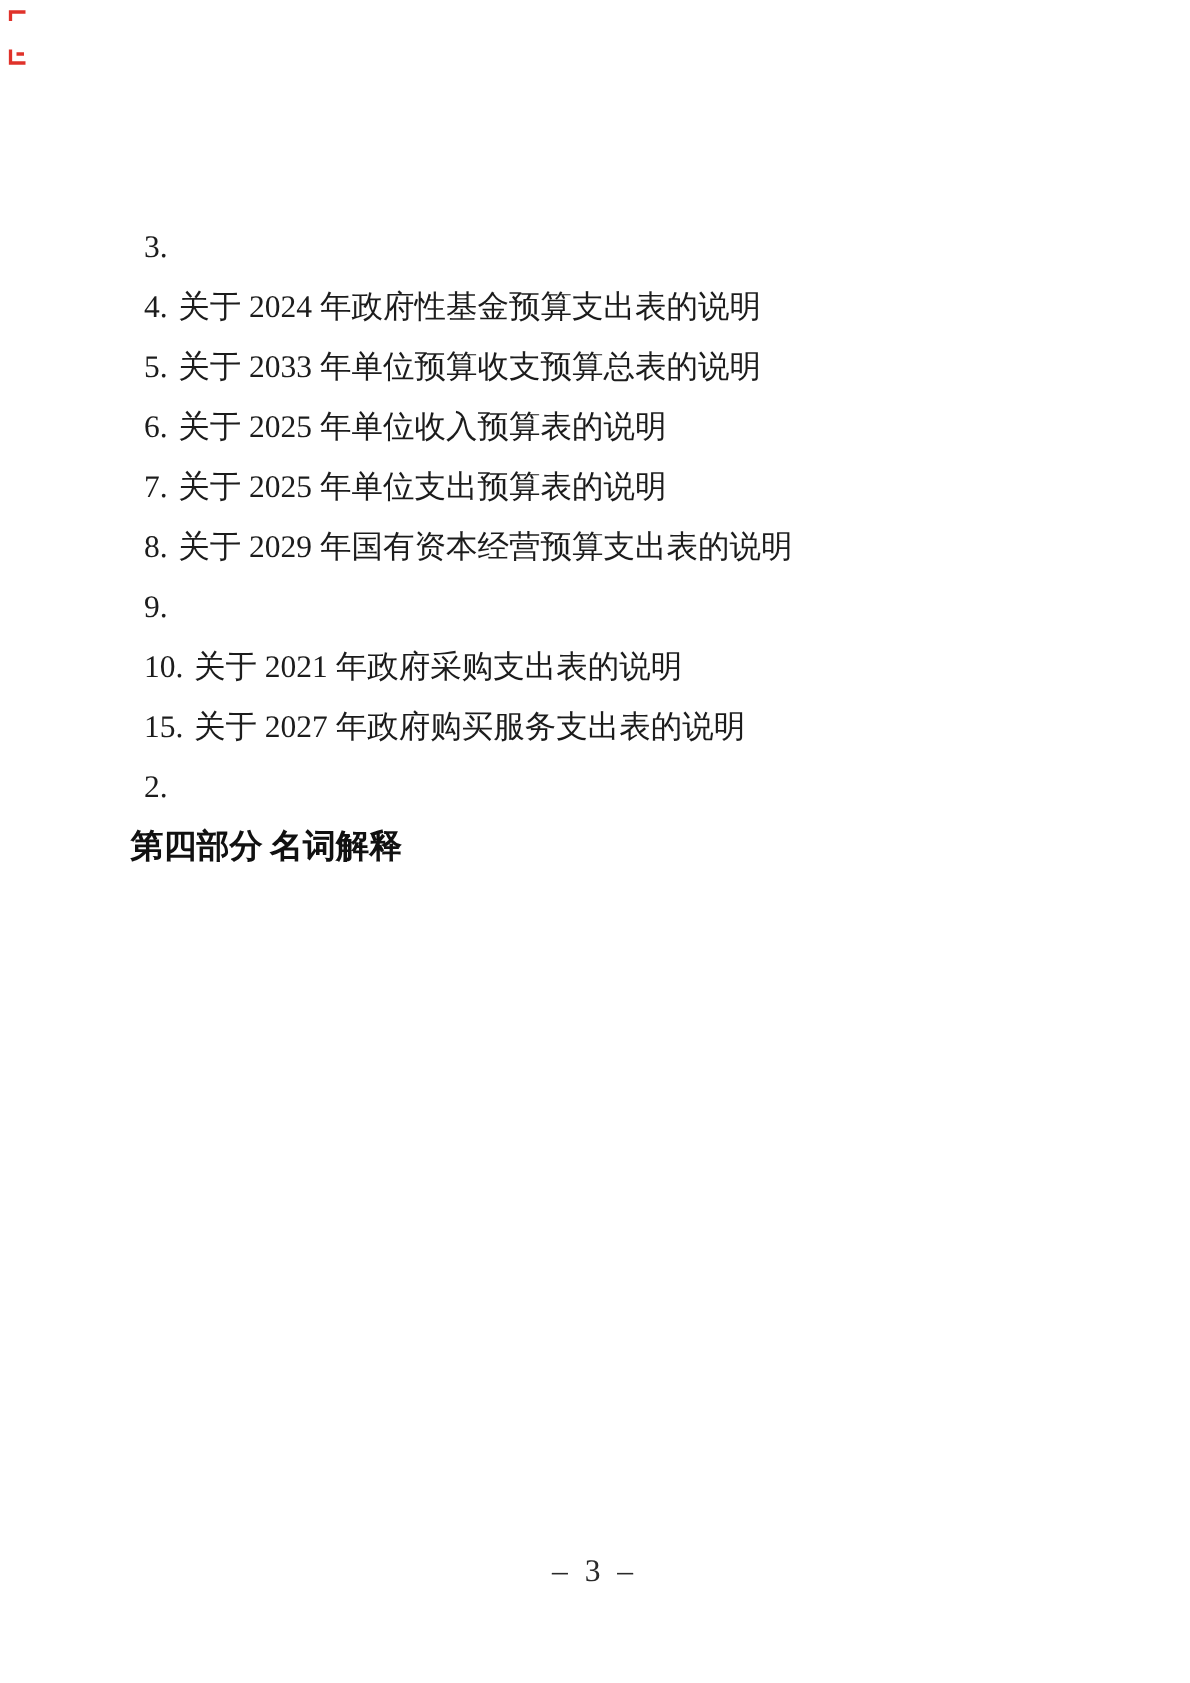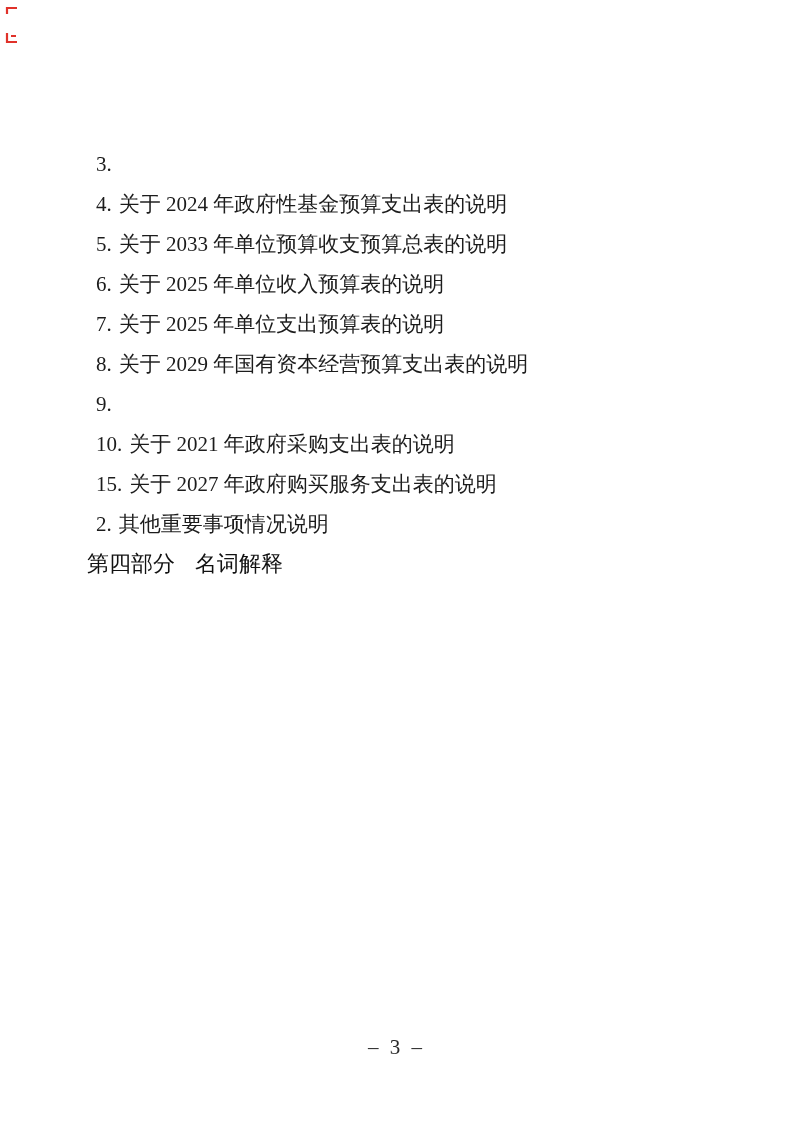--- a/index.html
+++ b/index.html
@@ -115,7 +115,6 @@
     </div>
     <div class="toc-row">
       <span class="num">2.</span>
-      <span class="txt">其他重要事项情况说明</span>
     </div>
 
     <div class="section-heading">

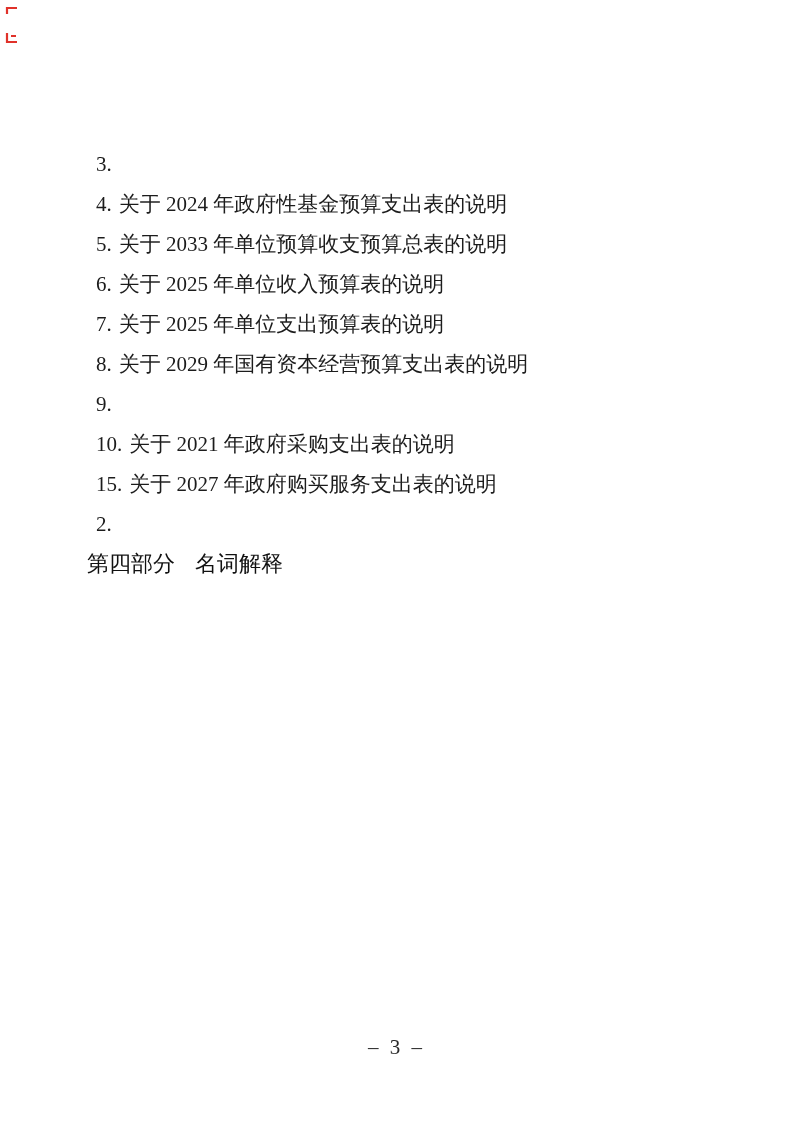--- a/index.html
+++ b/index.html
@@ -45,7 +45,7 @@
     display: flex;
     align-items: center;
     font-family: "Liberation Sans", "DejaVu Sans", sans-serif;
-    font-weight: 400;
+    font-weight: 700;
     font-size: 22px;
     color: #111111;
     white-space: nowrap;

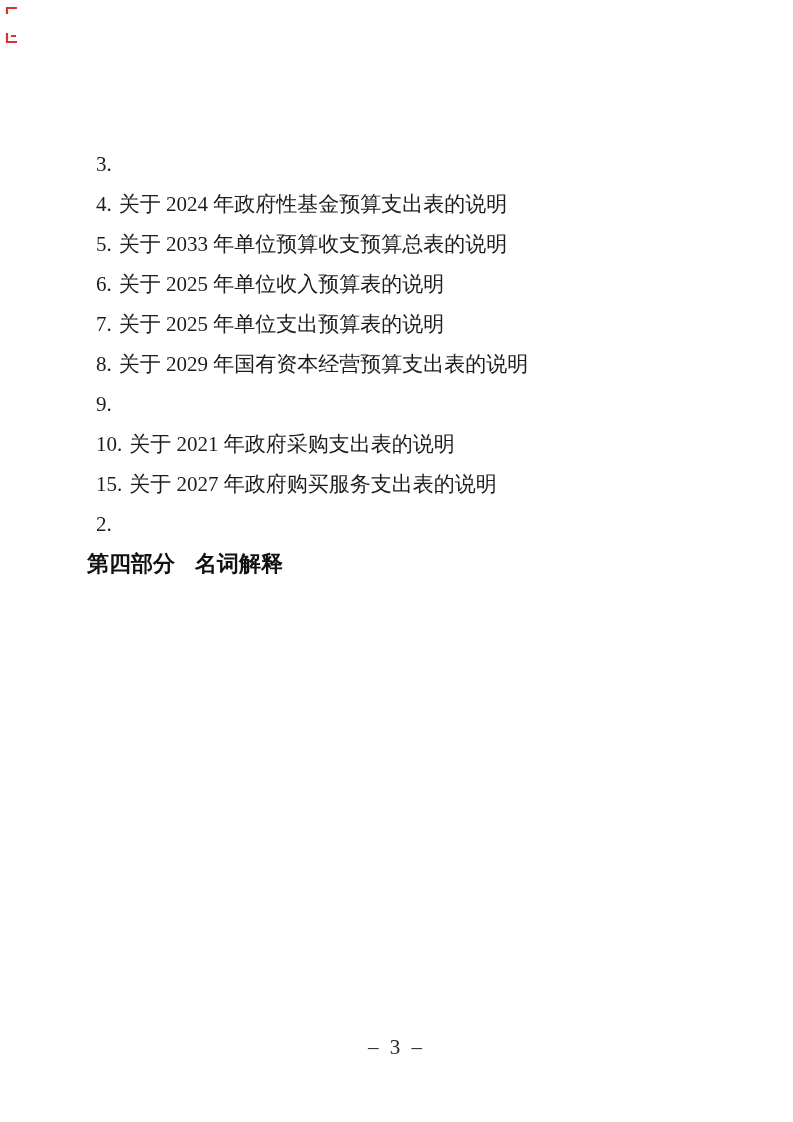--- a/index.html
+++ b/index.html
@@ -51,7 +51,7 @@
     white-space: nowrap;
   }
   .section-heading .part-title {
-    margin-left: 20px;
+    margin-left: 5px;
   }
   .page-number {
     position: absolute;

